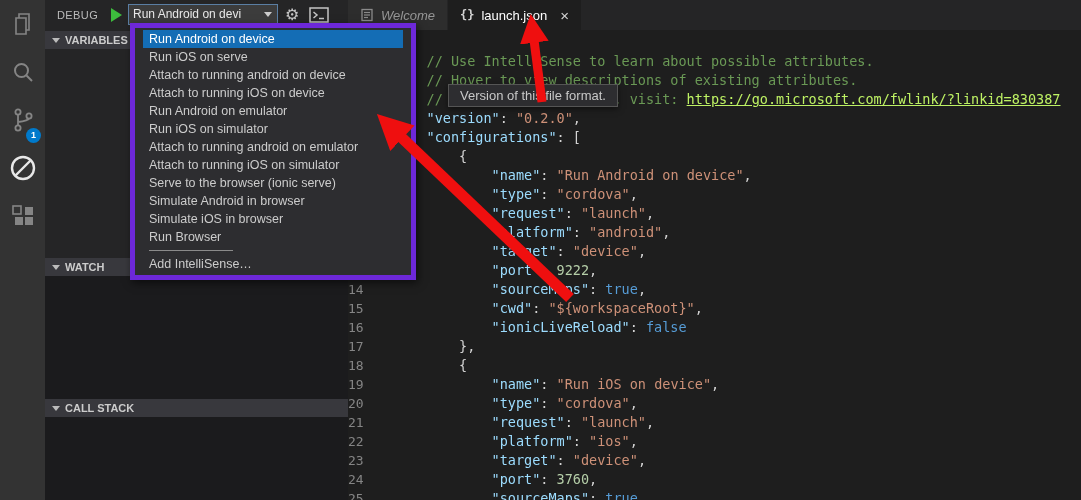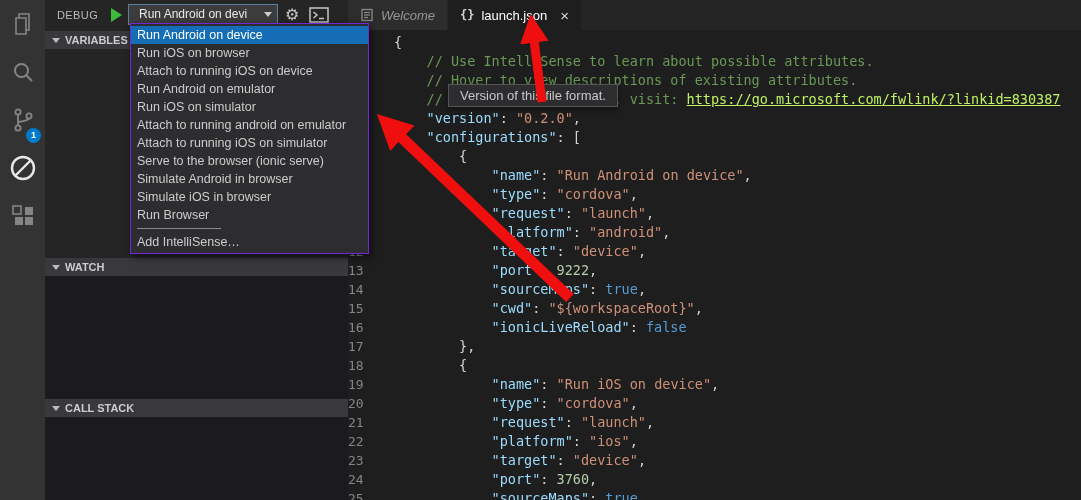--- a/index.html
+++ b/index.html
@@ -19,7 +19,7 @@
   .play-btn{position:absolute;left:66px;top:8px;width:0;height:0;border-left:11px solid #3dbb3d;
     border-top:7px solid transparent;border-bottom:7px solid transparent;cursor:pointer}
   .config-select{position:absolute;left:83px;top:4px;width:150px;height:21px;background:#3c3c3c;
-    border:1px solid #5a7ea3;color:#e8e8e8;font-size:12px;line-height:19px;padding:0 18px 0 10px;
+    border:1px solid #5a7ea3;color:#e8e8e8;font-size:12px;line-height:19px;padding:0 18px 0 4px;
     cursor:pointer;white-space:nowrap;overflow:hidden}
   .select-caret{position:absolute;right:5px;top:7px;width:0;height:0;border-top:5px solid #cccccc;
     border-left:4px solid transparent;border-right:4px solid transparent}

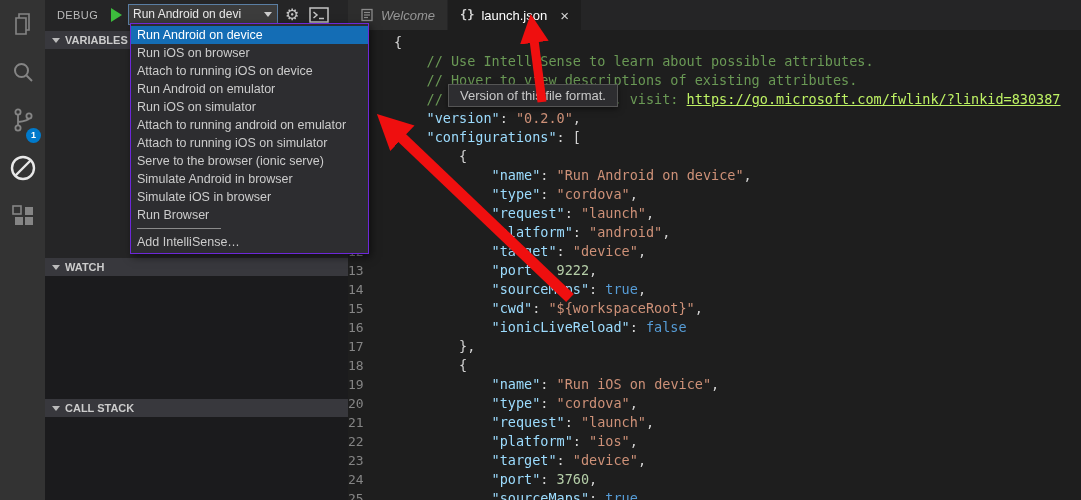--- a/index.html
+++ b/index.html
@@ -34,8 +34,8 @@
   .dz1{top:276px;height:123px}.dz2{top:417px;height:83px}
 
   
-  .dropdown{position:absolute;left:130px;top:23px;width:239px;background:#2d2d30;
-    border:1px solid #6d28d9;z-index:50;padding:2px 0;box-shadow:2px 3px 8px rgba(0,0,0,.55)}
+  .dropdown{position:absolute;left:130px;top:23px;width:286px;background:#2d2d30;
+    border:5px solid #6d28d9;z-index:50;padding:2px 8px;box-shadow:2px 3px 8px rgba(0,0,0,.55)}
   .dd-item{height:18px;line-height:18px;padding-left:6px;color:#cccccc;font-size:12.5px;
     white-space:nowrap;overflow:hidden;cursor:pointer}
   .dd-selected{background:#146db5;color:#ffffff}

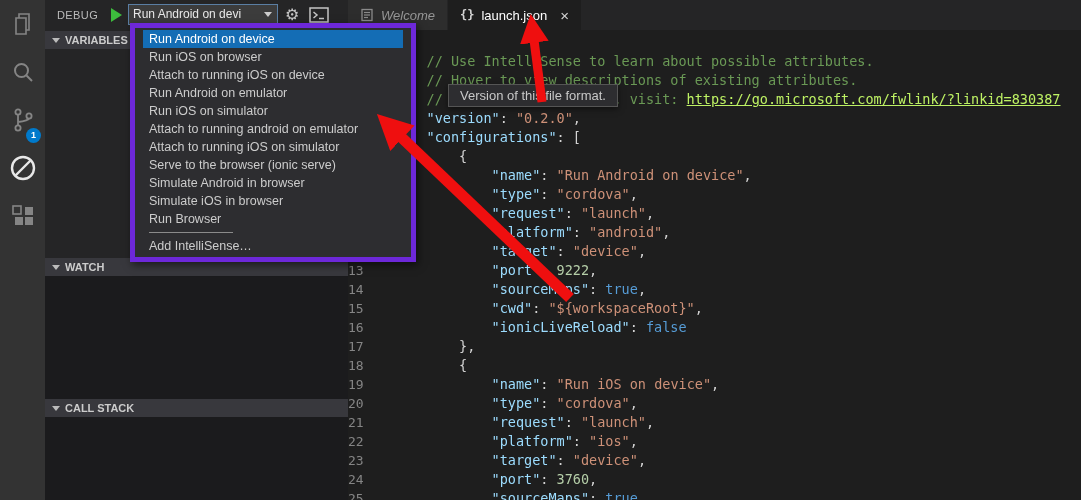--- a/index.html
+++ b/index.html
@@ -188,7 +188,7 @@
   <div class="dropdown">
     <div>
         <div class="dd-item dd-selected">Run Android on device</div>
-        <div class="dd-item">Run iOS on browser</div>
+        <div class="dd-item">Run iOS on serve</div>
         <div class="dd-item">Attach to running iOS on device</div>
         <div class="dd-item">Run Android on emulator</div>
         <div class="dd-item">Run iOS on simulator</div>

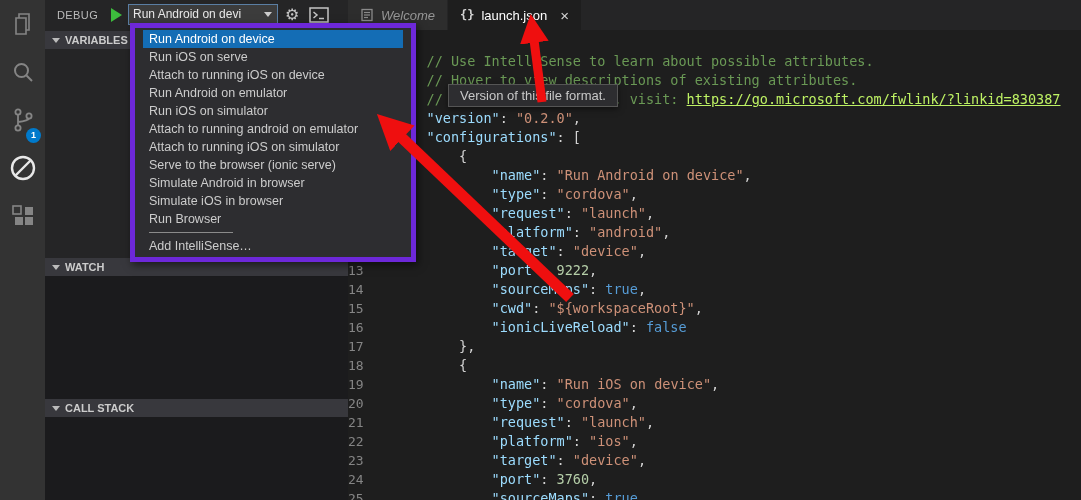--- a/index.html
+++ b/index.html
@@ -189,6 +189,7 @@
     <div>
         <div class="dd-item dd-selected">Run Android on device</div>
         <div class="dd-item">Run iOS on serve</div>
+        <div class="dd-item">Attach to running android on device</div>
         <div class="dd-item">Attach to running iOS on device</div>
         <div class="dd-item">Run Android on emulator</div>
         <div class="dd-item">Run iOS on simulator</div>

